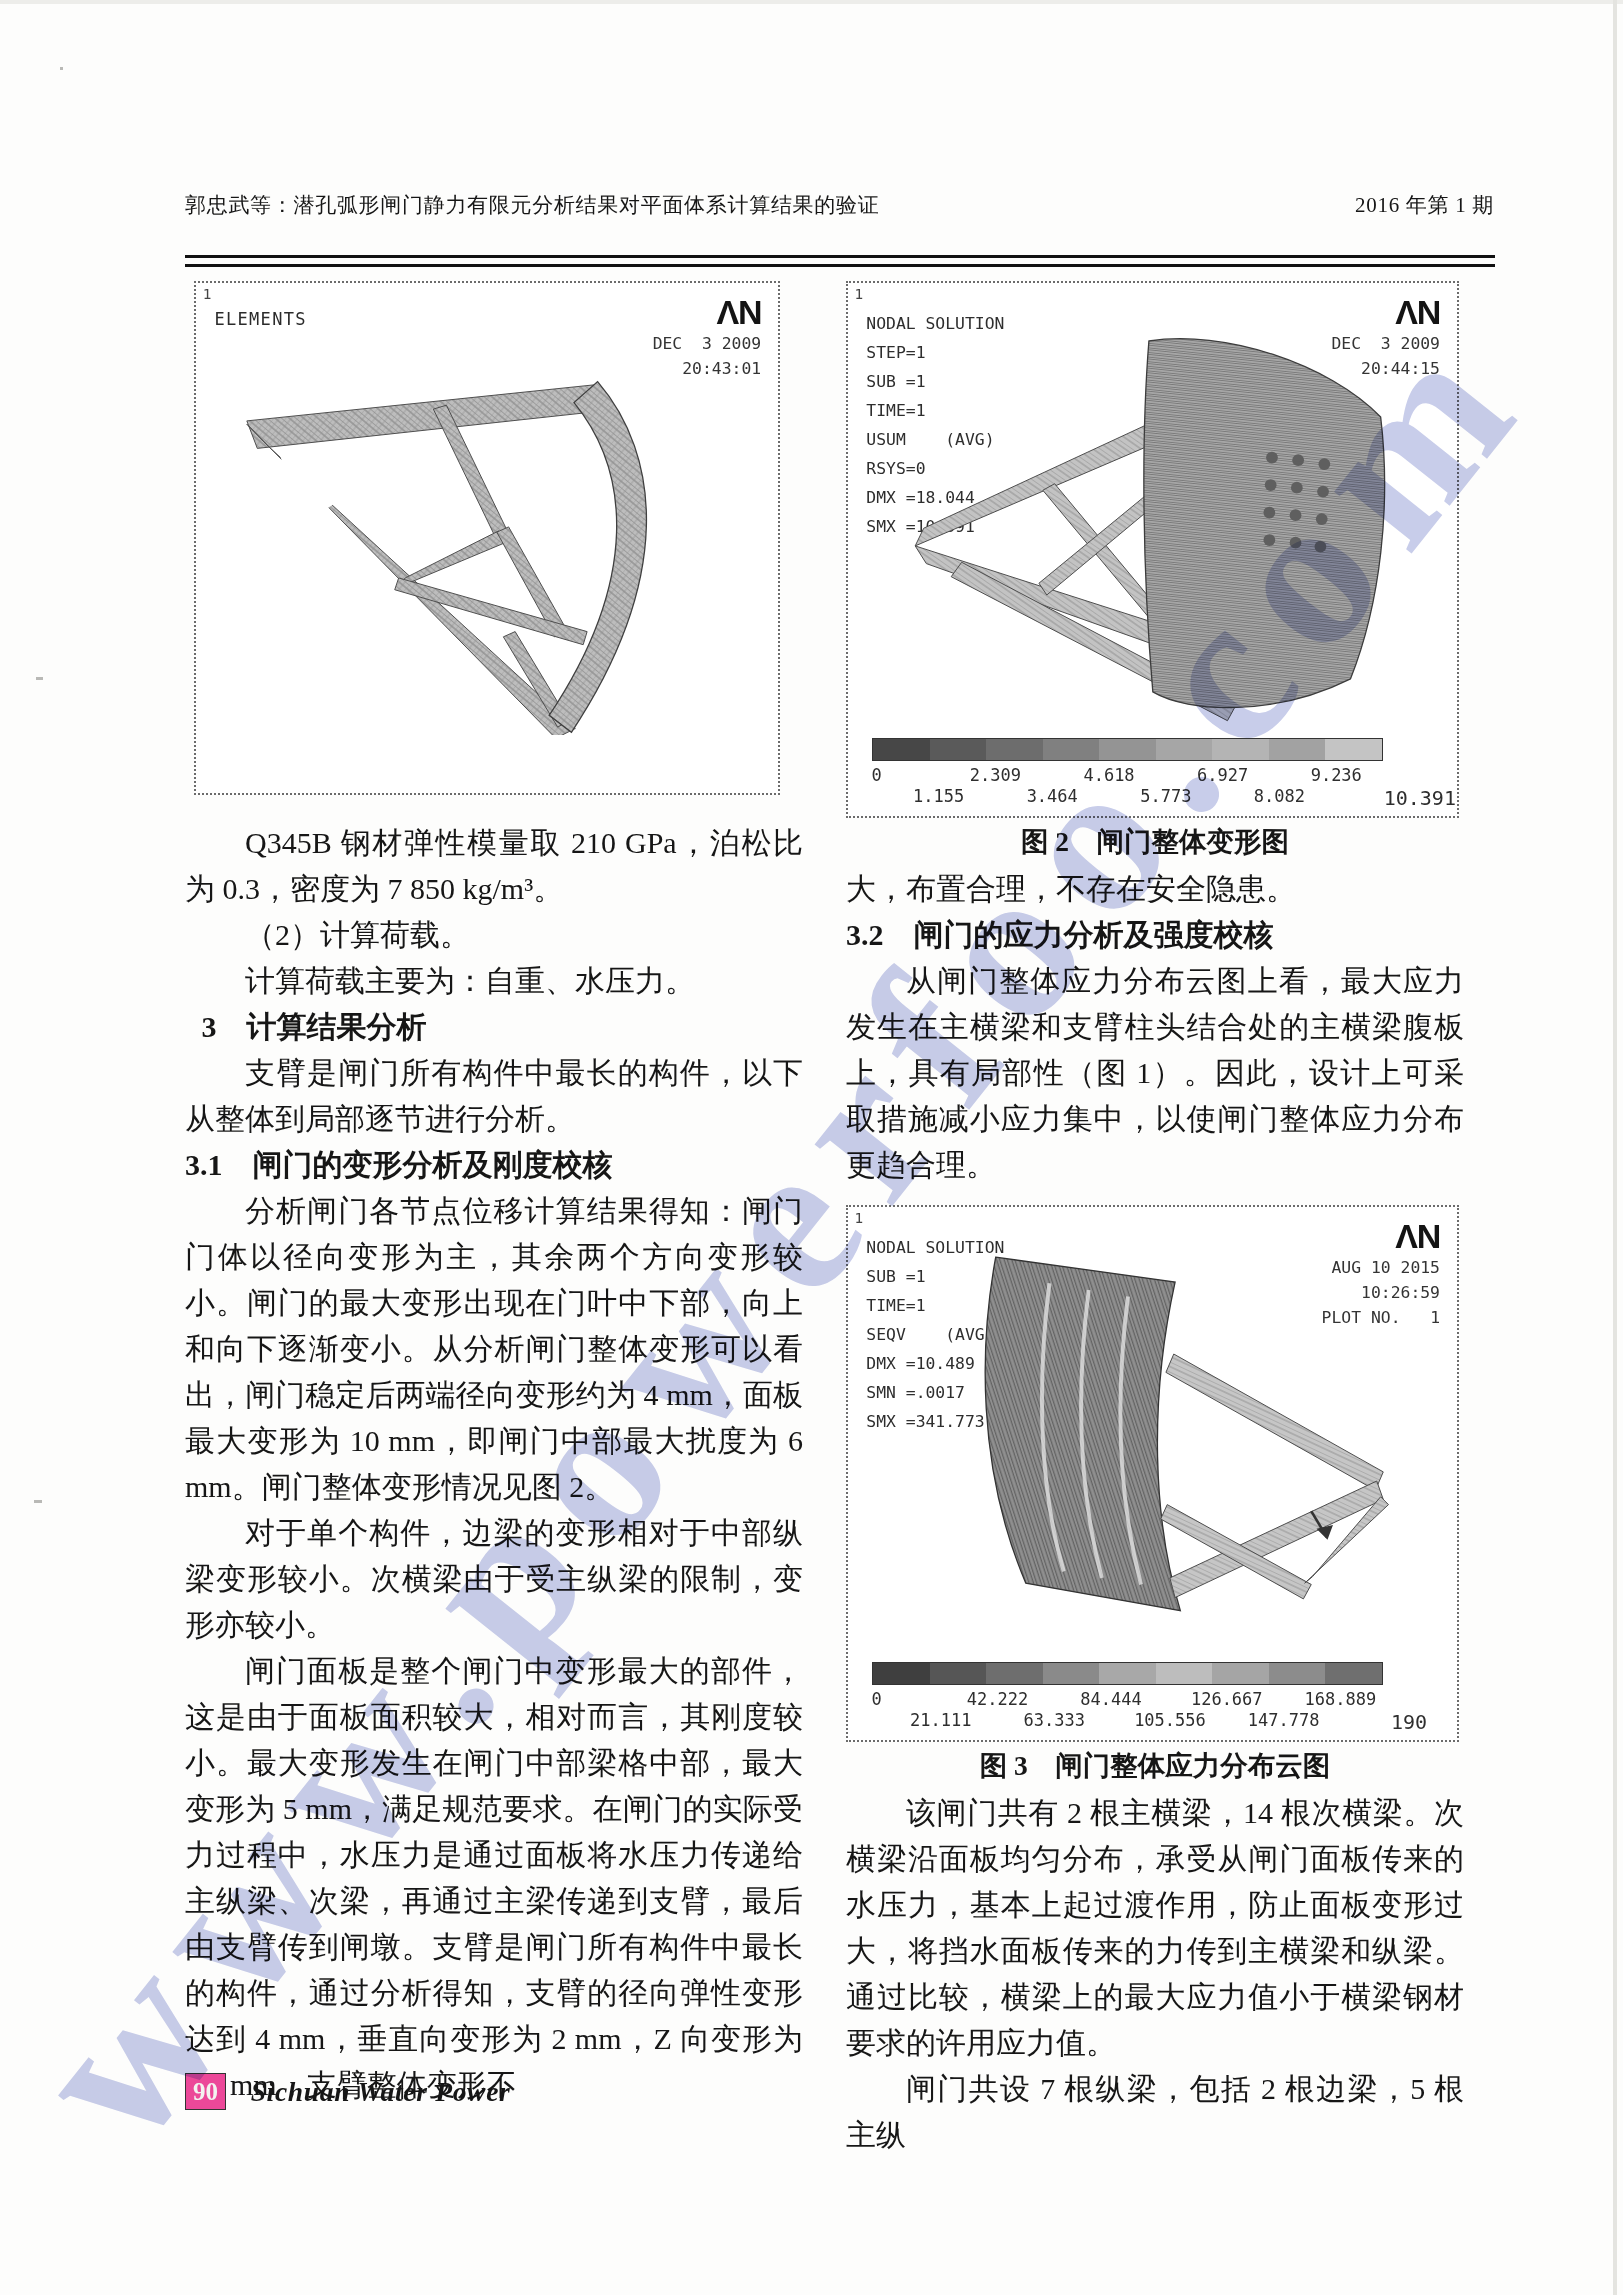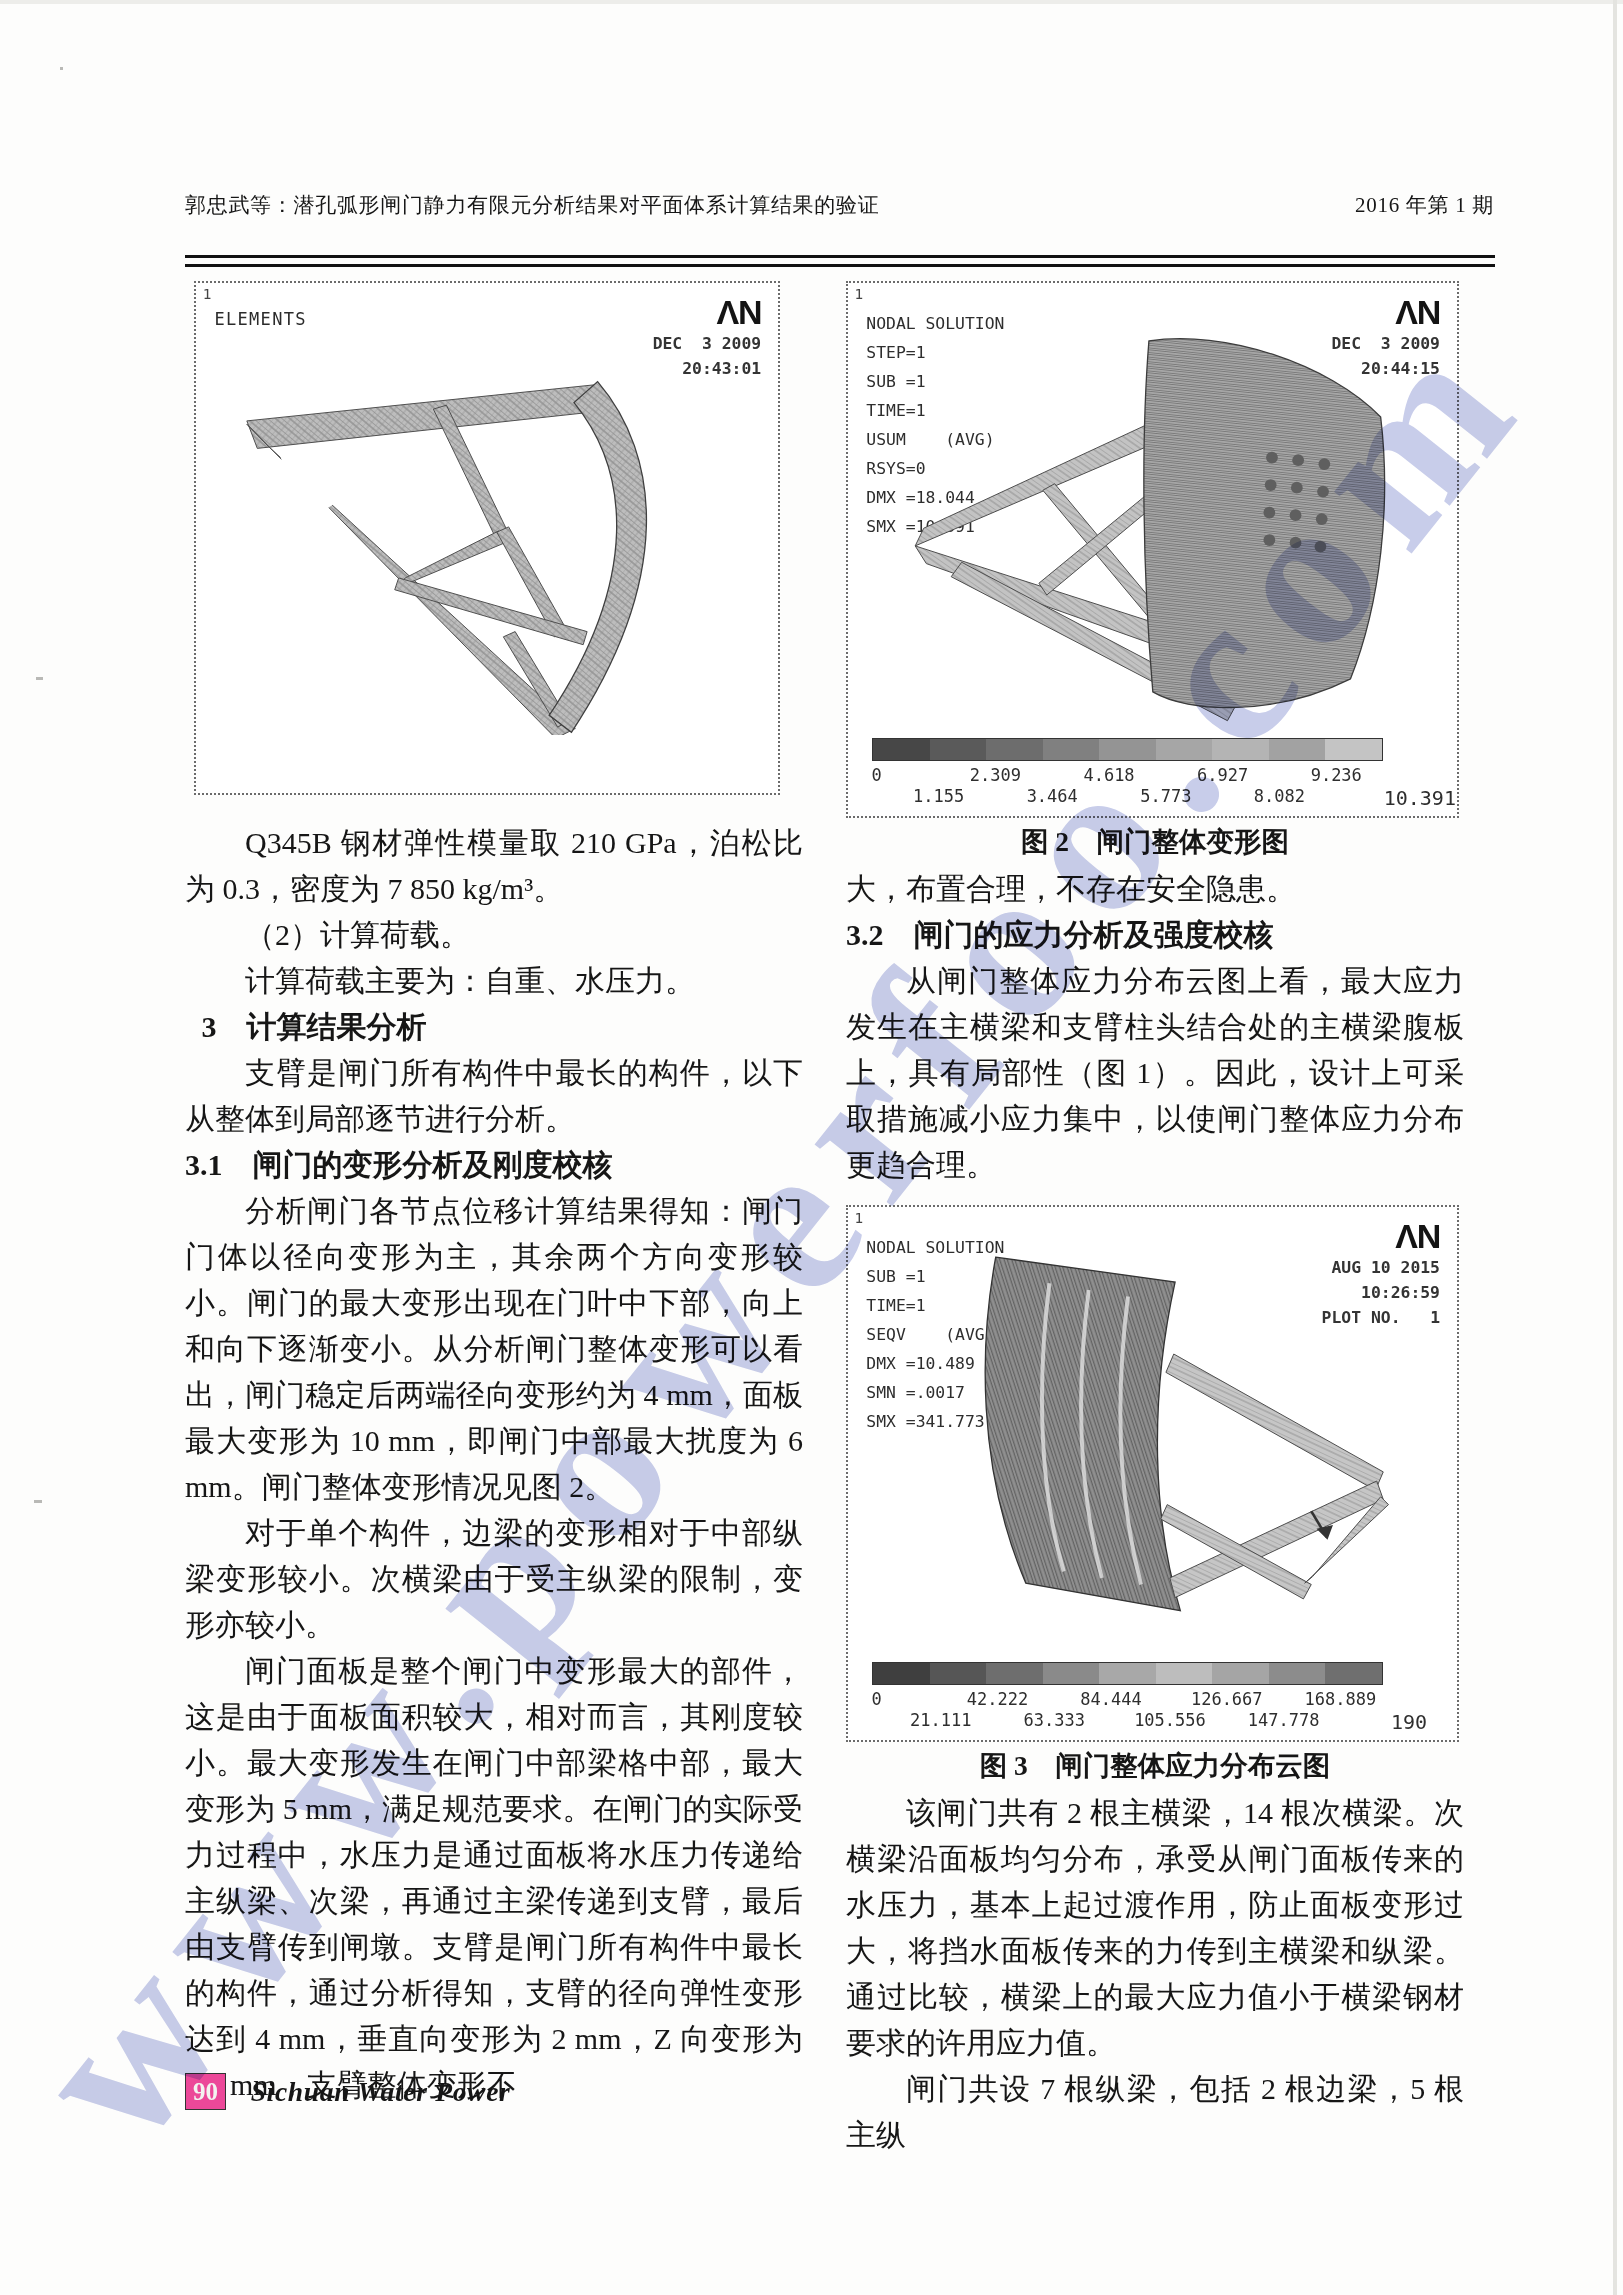--- a/index.html
+++ b/index.html
@@ -37,7 +37,7 @@
   .an-logo{font-family:"Liberation Sans","DejaVu Sans",sans-serif;font-weight:bold;font-size:34px;
            letter-spacing:-1.3px;color:#141414;line-height:37px;}
   .hd-lines{font-family:"DejaVu Sans Mono","Liberation Mono",monospace;font-size:16.4px;color:#343434;}
-  .hd-lines span{display:block;white-space:pre;line-height:25px;font-weight:bold;}
+  .hd-lines span{display:block;white-space:pre;line-height:25px;}
   .figsvg{position:absolute;left:5.2px;}
   .fig-caption-in{position:absolute;bottom:6.5px;width:100%;text-align:center;font-weight:bold;font-size:27.5px;}
   .caption-line{height:48px;line-height:48px;text-align:center;font-weight:bold;font-size:27.5px;}

